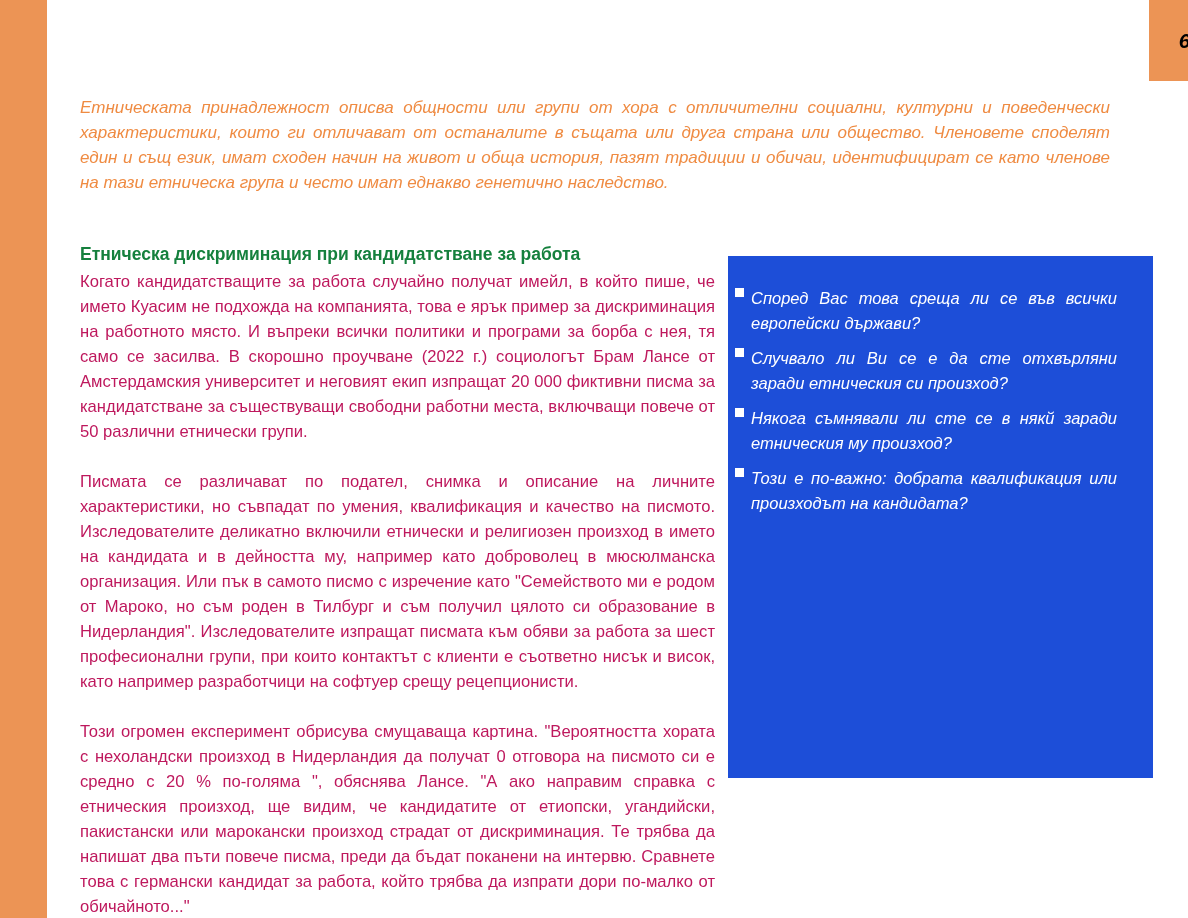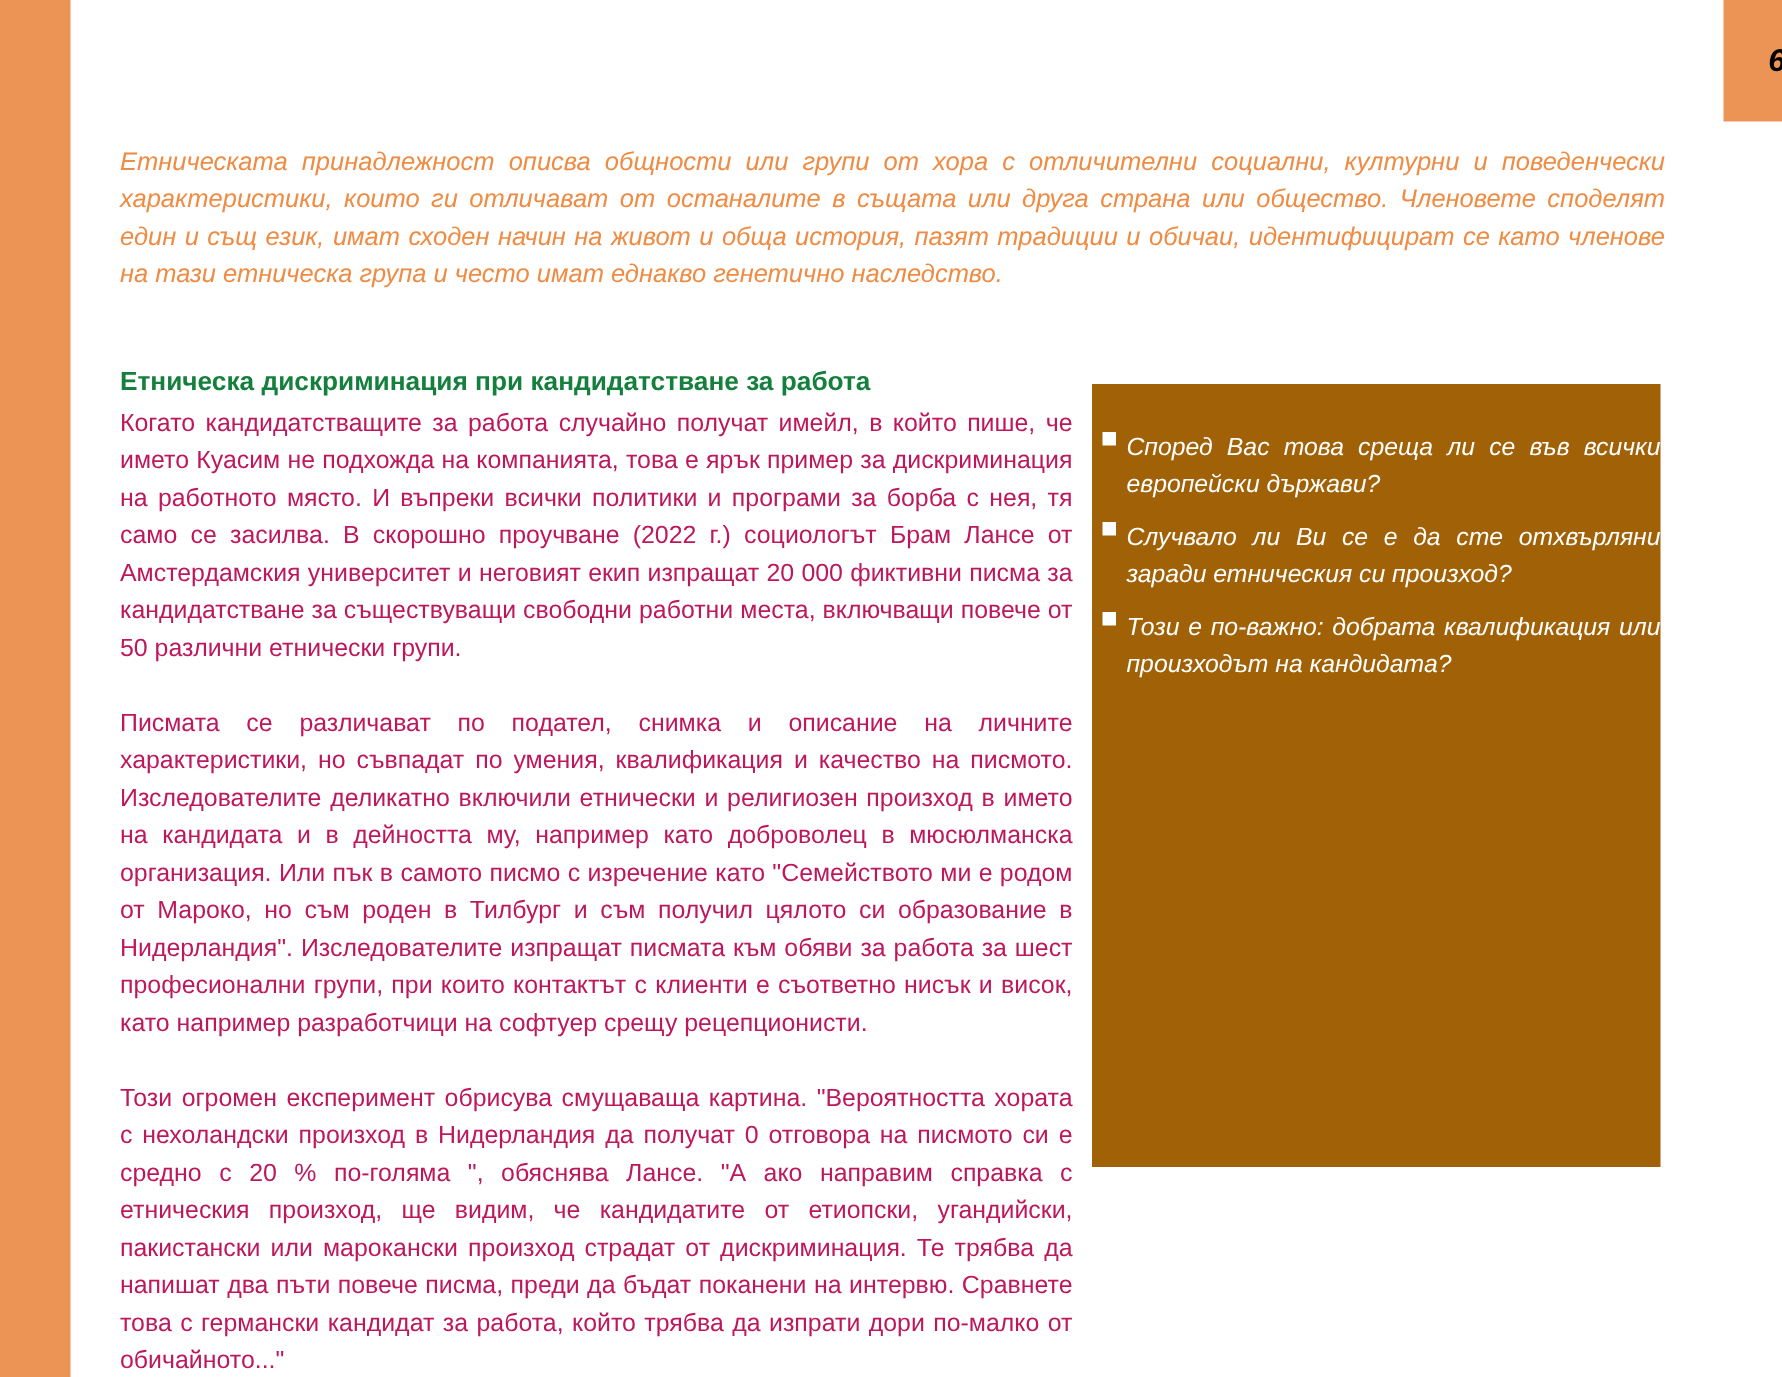--- a/index.html
+++ b/index.html
@@ -51,8 +51,8 @@
   }
   .qbox {
     position:absolute; left:728px; top:256px;
-    width:379px; height:522px;
-    background:#a16207;
+    width:425px; height:522px;
+    background:#1d4ed8;
     box-sizing:border-box;
     padding:30px 0 0 7px;
     overflow:hidden;

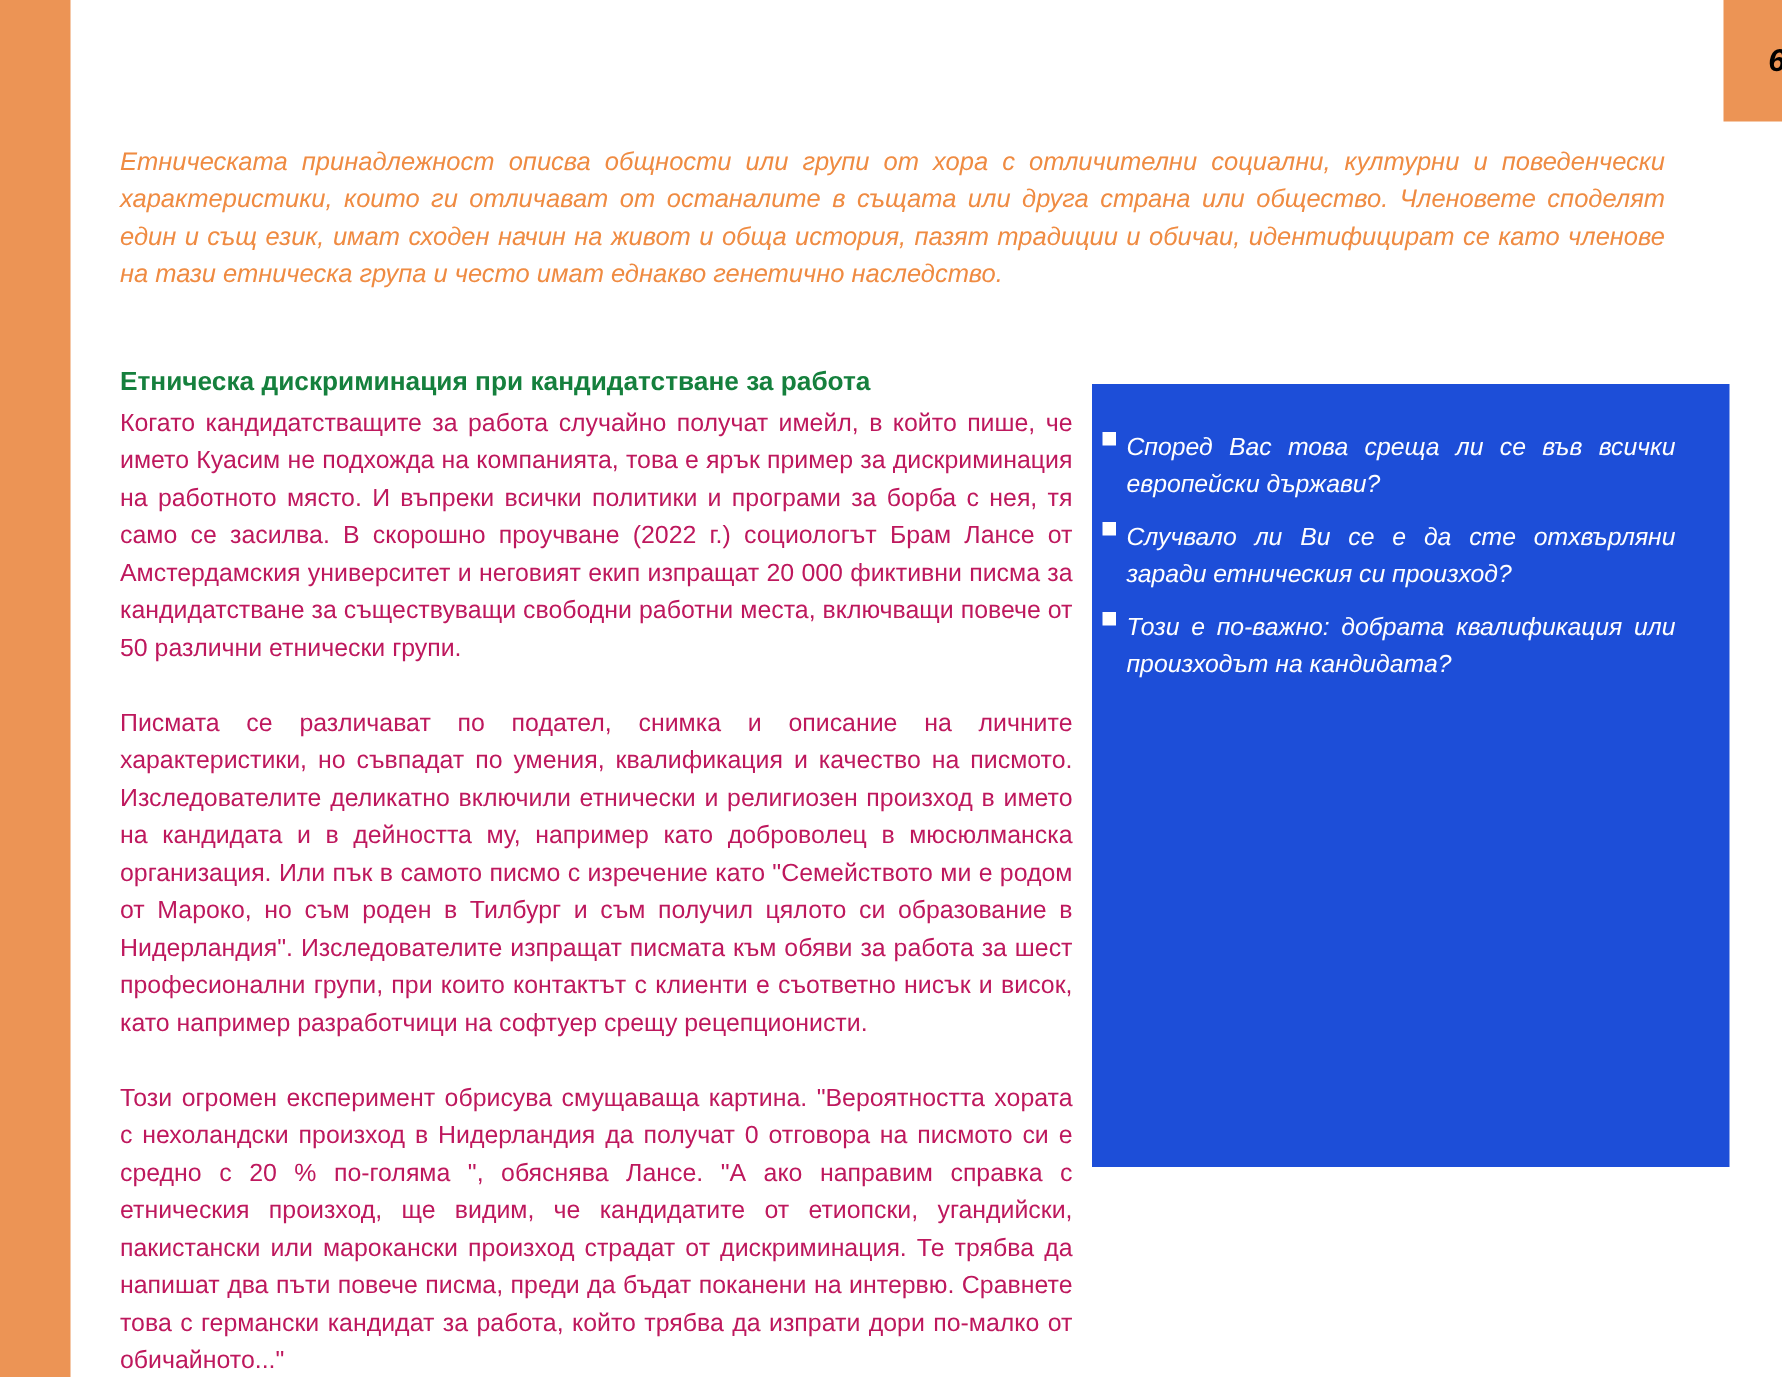--- a/index.html
+++ b/index.html
@@ -105,6 +105,10 @@
   </div>
   <div class="qitem">
     <span class="qbullet"></span>
+    <p>Някога съмнявали ли сте се в някй заради етническия му произход?</p>
+  </div>
+  <div class="qitem">
+    <span class="qbullet"></span>
     <p>Този е по-важно: добрата квалификация или произходът на кандидата?</p>
   </div>
 </div>

